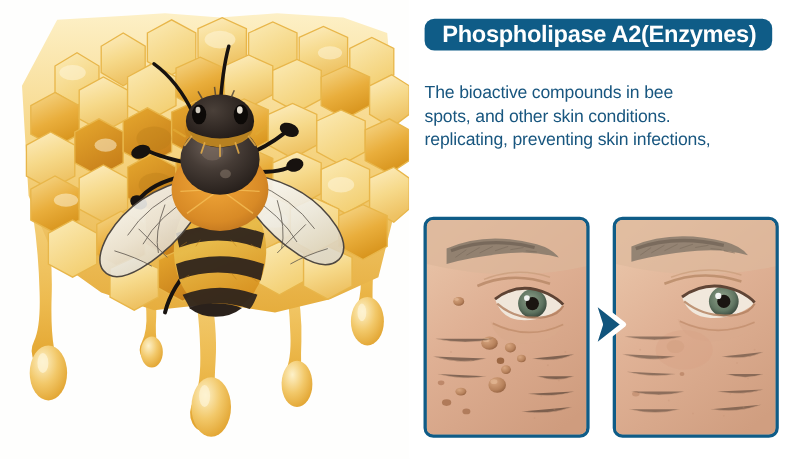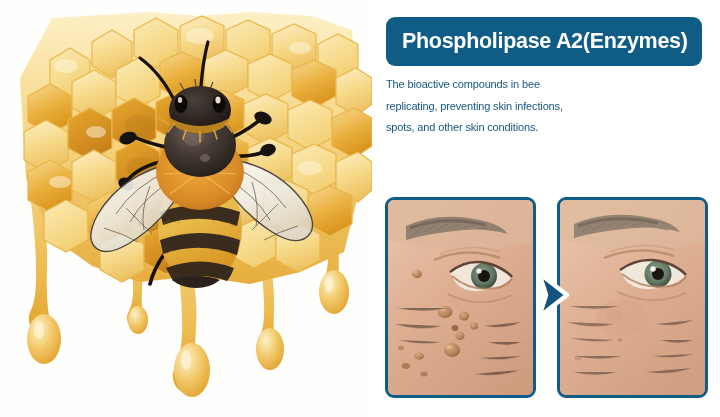--- a/index.html
+++ b/index.html
@@ -20,7 +20,7 @@
 
   #title-badge{
     position:absolute;left:14px;top:17px;
-    height:49px;box-sizing:border-box;
+    height:29px;box-sizing:border-box;
     padding:0 14px 0 16px;
     display:flex;align-items:center;
     background:#0f5c87;border-radius:9px;

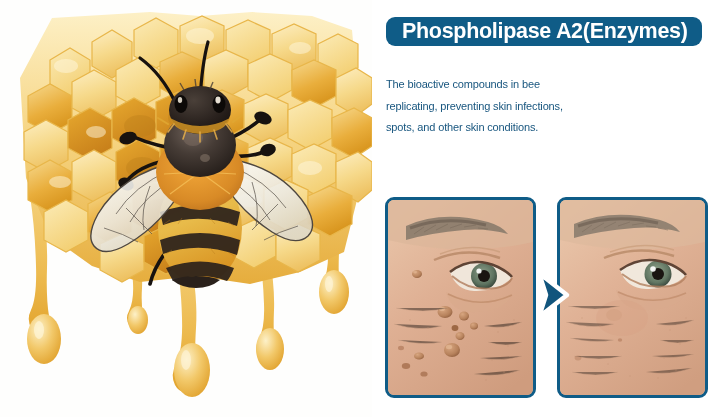--- a/index.html
+++ b/index.html
@@ -32,7 +32,7 @@
 
   #body-copy{
     position:absolute;left:14px;top:74px;width:326px;
-    color:#18567f;font-size:11px;line-height:21.6px;
+    color:#18567f;font-size:16px;line-height:21.6px;
     font-weight:normal;letter-spacing:-0.15px;
   }
   #body-copy .line{white-space:nowrap;display:block;}

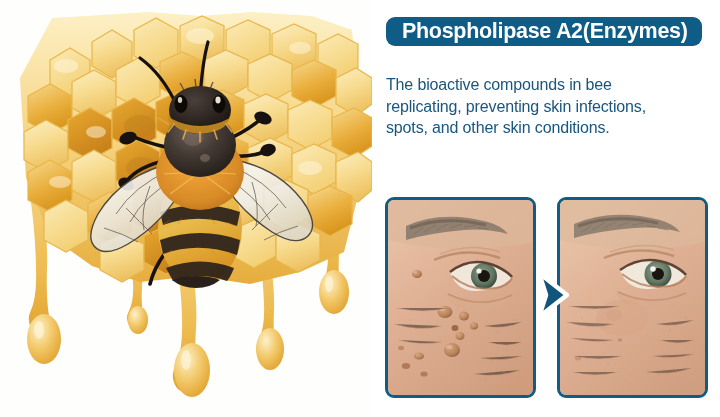--- a/index.html
+++ b/index.html
@@ -306,8 +306,8 @@
 
     <div id="body-copy">
       <span class="line">The bioactive compounds in bee</span>
+      <span class="line">spots, and other skin conditions.</span>
       <span class="line">replicating, preventing skin infections,</span>
-      <span class="line">spots, and other skin conditions.</span>
     </div>
 
     <div id="compare">

